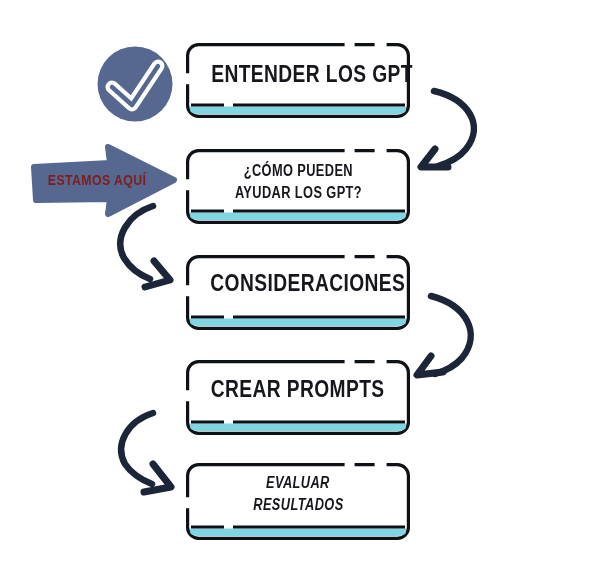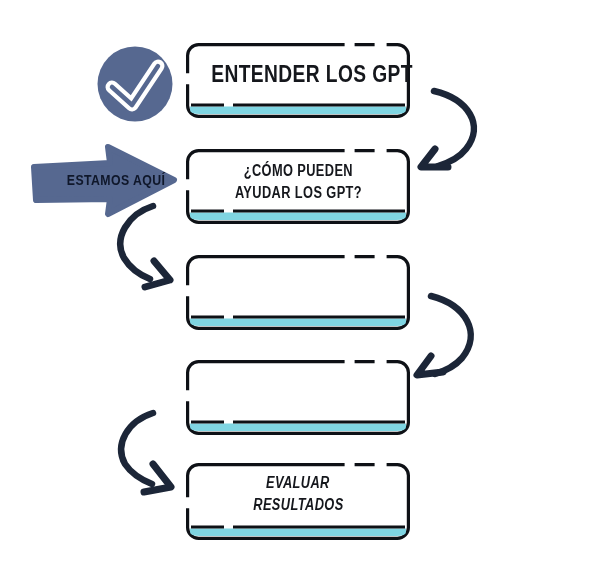--- a/index.html
+++ b/index.html
@@ -34,9 +34,9 @@
   .t5{top:472px;font-style:italic;}
   .marker-lbl{
     position:absolute;
-    left:51px;top:172px;width:130px;
+    left:32px;top:172px;width:130px;
     text-align:center;
-    color:#0f172a;
+    color:#7f1d1d;
     font-weight:700;
     font-size:15px;line-height:16px;
     letter-spacing:.5px;

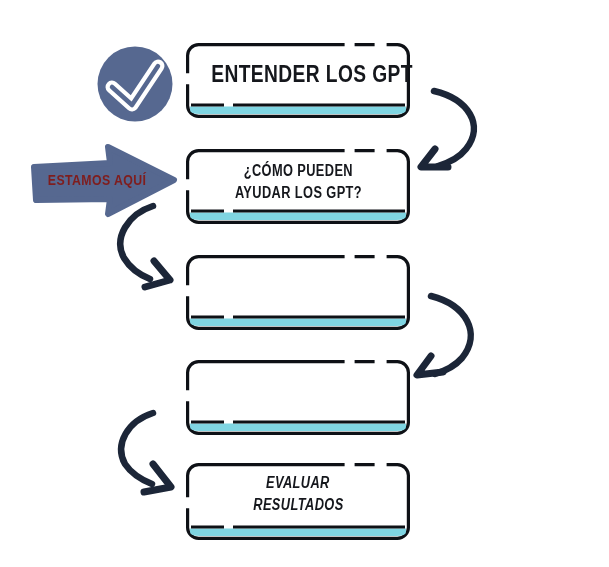--- a/index.html
+++ b/index.html
@@ -121,6 +121,9 @@
     <span class="ln">AYUDAR LOS GPT?</span>
   </div>
 
+  <div class="lbl one t3">
+    <span class="ln">CONSIDERACIONES</span>
+  </div>
 
 
   <div class="lbl two t5">

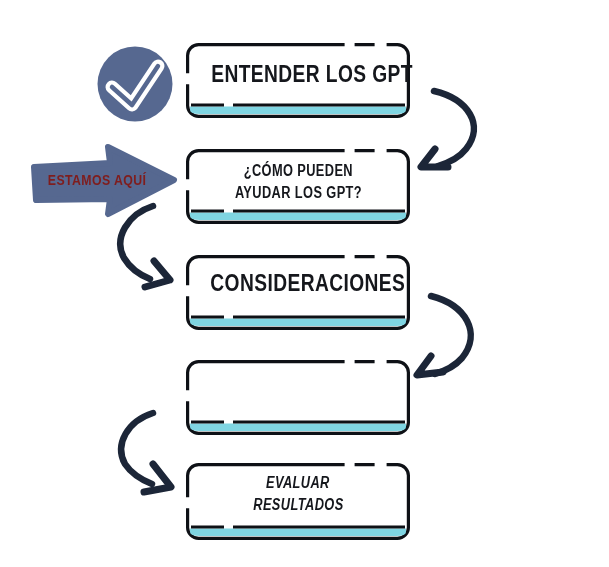--- a/index.html
+++ b/index.html
@@ -125,6 +125,9 @@
     <span class="ln">CONSIDERACIONES</span>
   </div>
 
+  <div class="lbl one t4">
+    <span class="ln">CREAR PROMPTS</span>
+  </div>
 
   <div class="lbl two t5">
     <span class="ln">EVALUAR</span><br>

